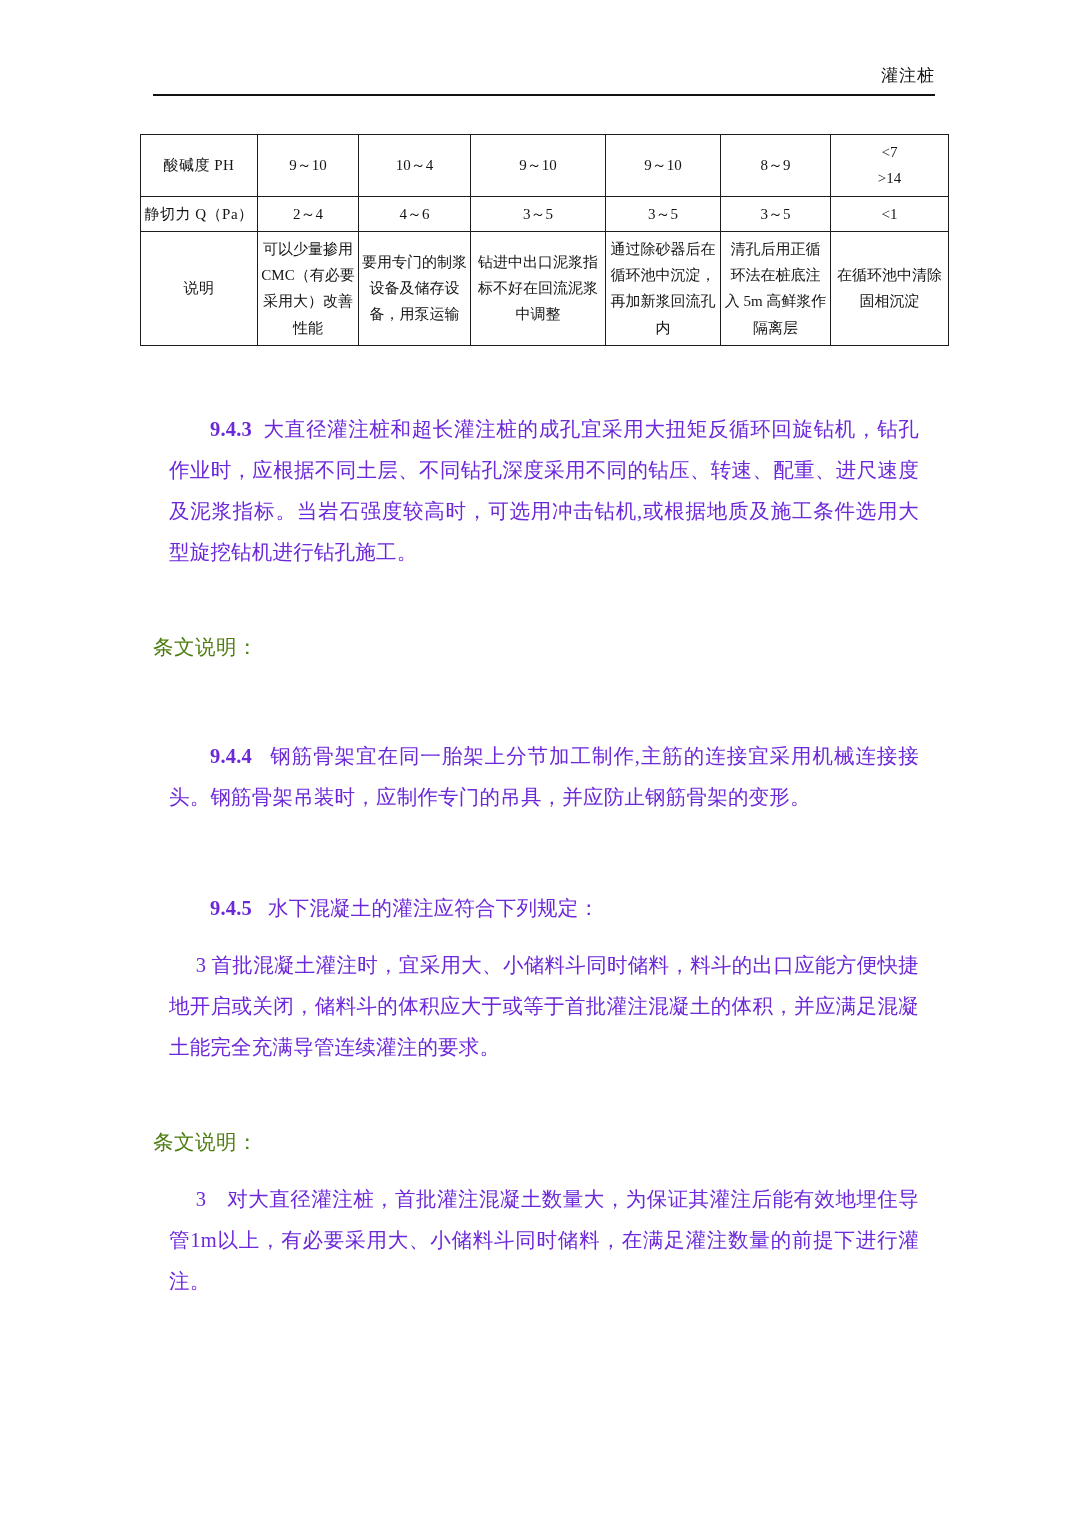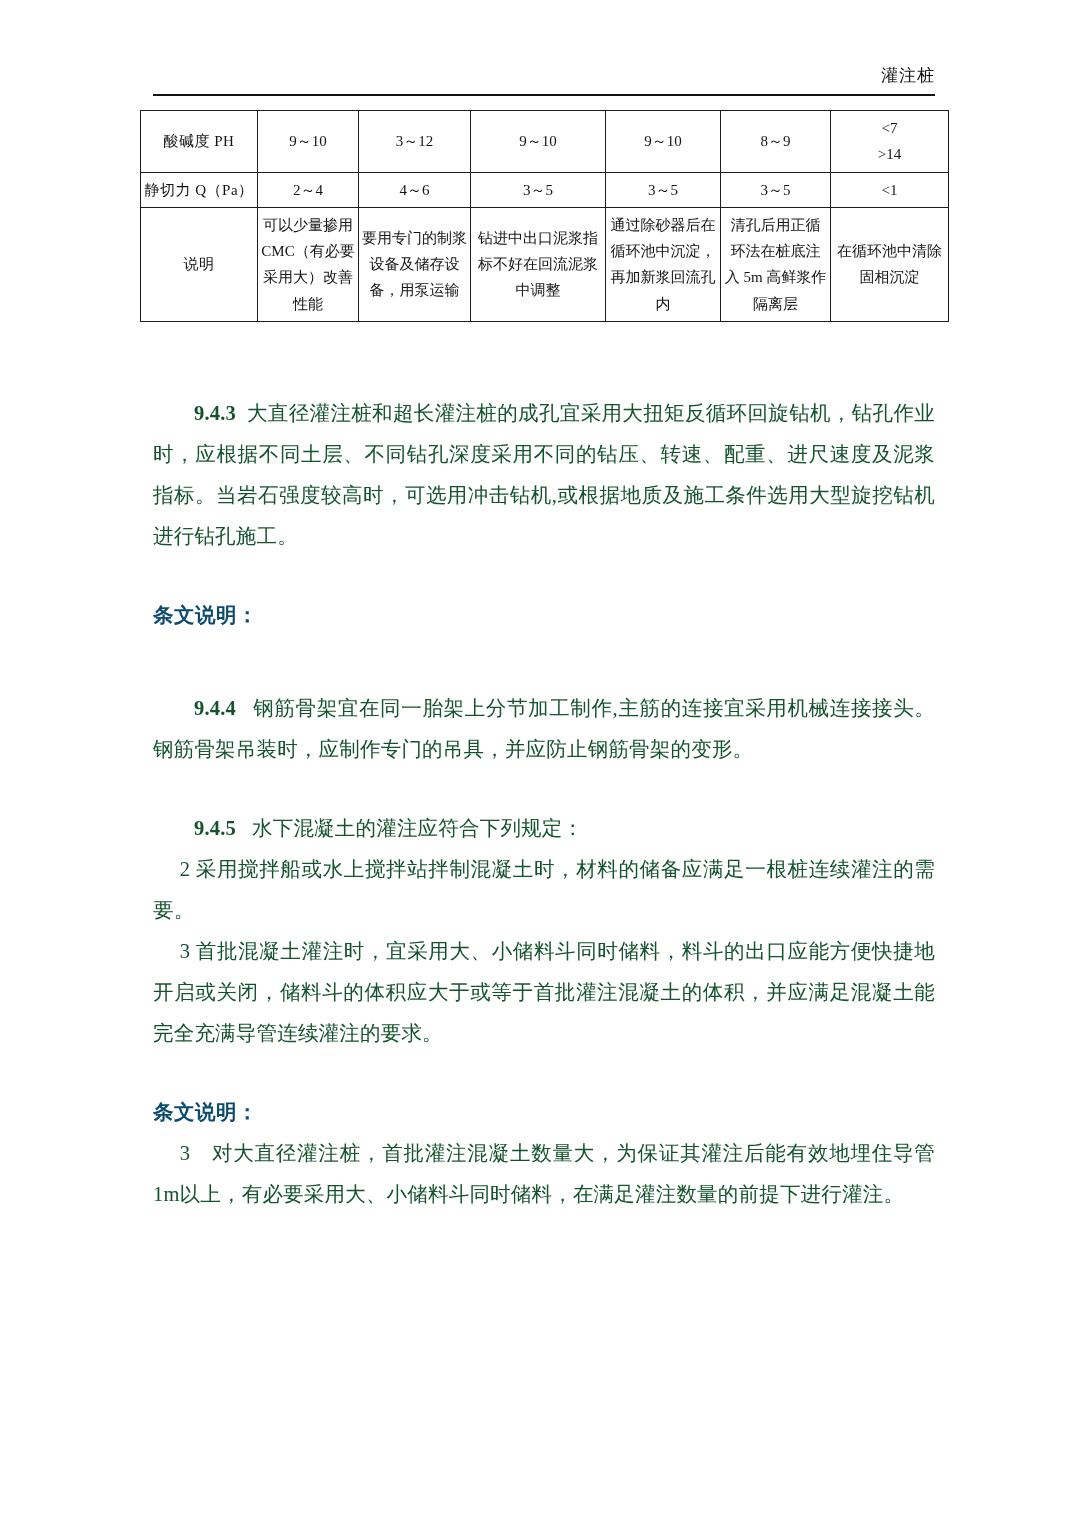--- a/index.html
+++ b/index.html
@@ -46,7 +46,7 @@
   .tbl-wrap {
     position: absolute;
     left: 140px;
-    top: 110px;
+    top: 134px;
     width: 808px;
   }
   table.spec {

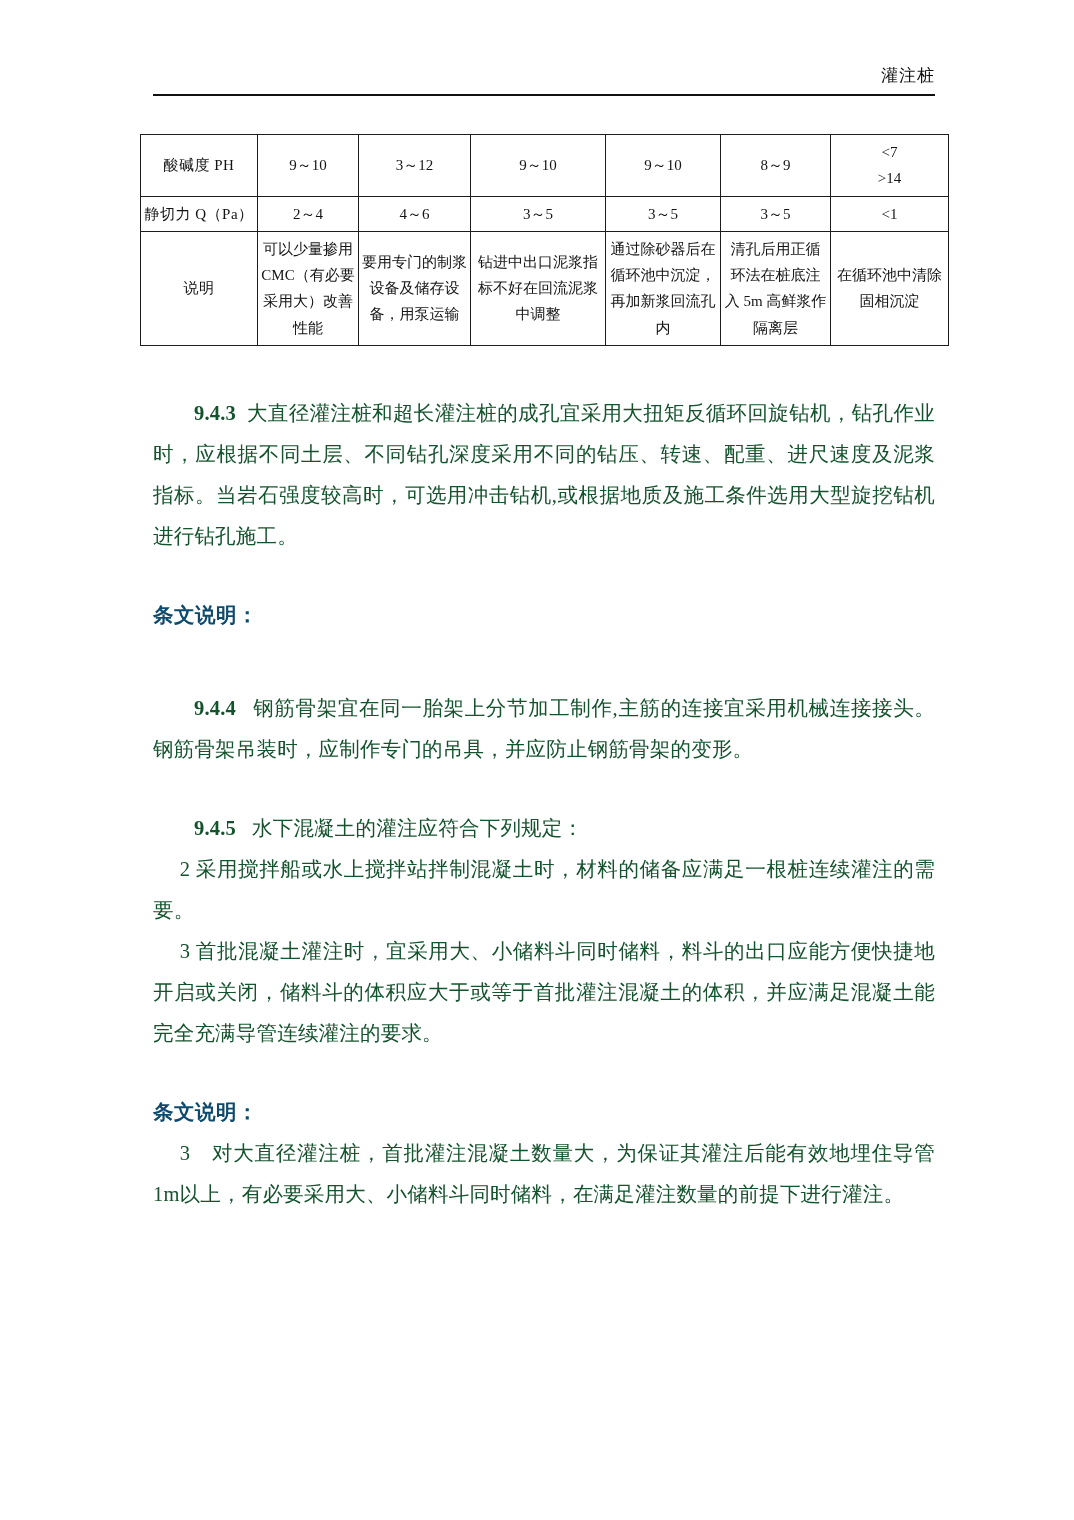--- a/index.html
+++ b/index.html
@@ -158,7 +158,7 @@
         <tr>
           <td class="rowlabel">酸碱度 PH</td>
           <td>9～10</td>
-          <td>3～12</td>
+          <td>10～4</td>
           <td>9～10</td>
           <td>9～10</td>
           <td>8～9</td>

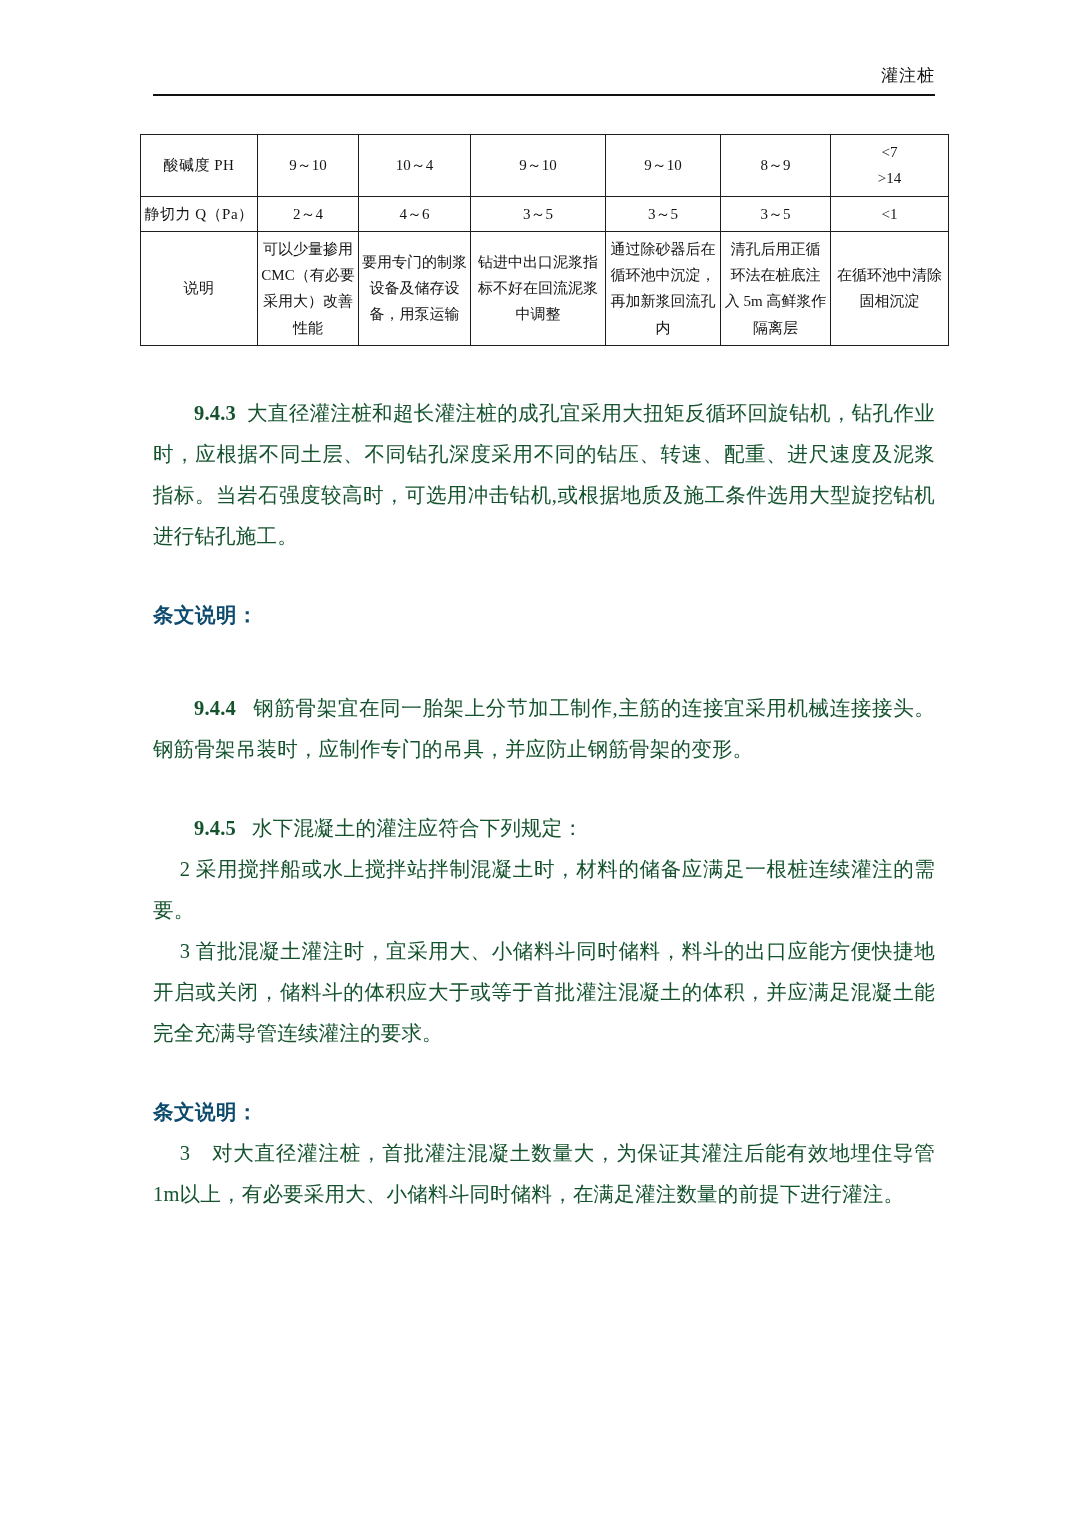--- a/index.html
+++ b/index.html
@@ -93,13 +93,13 @@
     width: 782px;
   }
   p.para {
-    margin: 0;
+    margin: 16px;
     font-size: 20.5px;
     line-height: 41px;
     text-align: justify;
     text-justify: inter-ideograph;
     letter-spacing: 0.2px;
-    color: #14532d;
+    color: #6d28d9;
   }
   p.indent2 { text-indent: 2em; }
   p.indent1 { text-indent: 1.3em; }

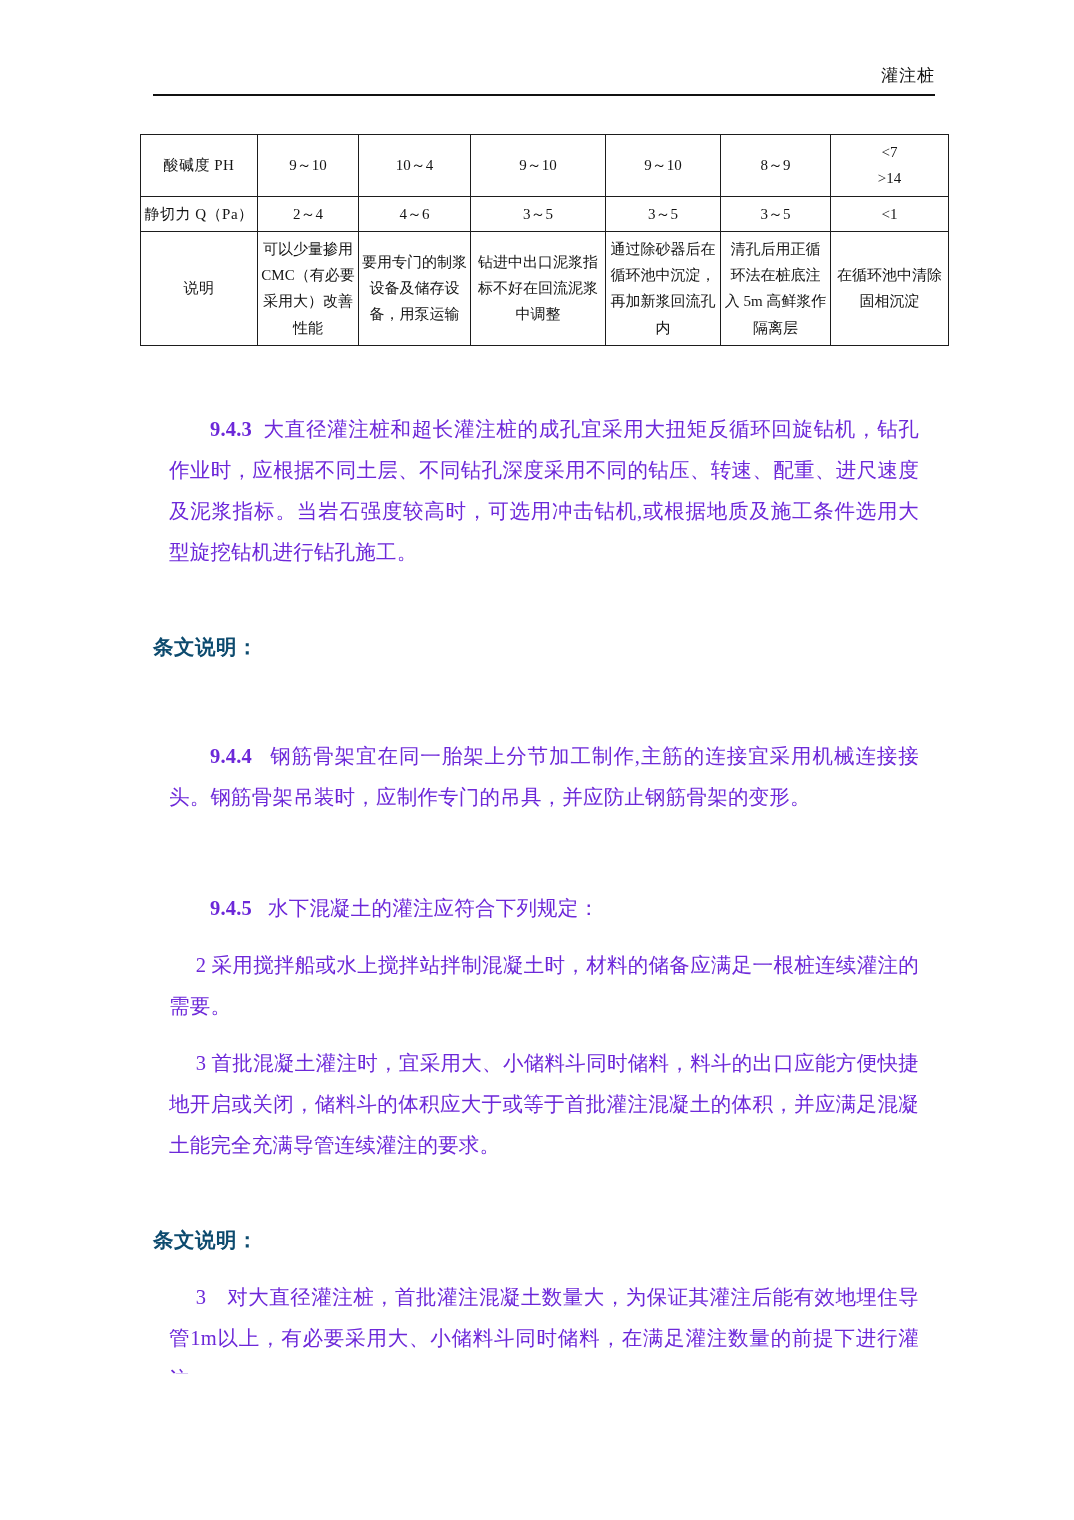--- a/index.html
+++ b/index.html
@@ -113,9 +113,9 @@
     margin: 0;
     font-size: 20.5px;
     line-height: 41px;
-    font-weight: bold;
+    font-weight: normal;
     letter-spacing: 0.5px;
-    color: #0c4a6e;
+    color: #4d7c0f;
   }
 
   

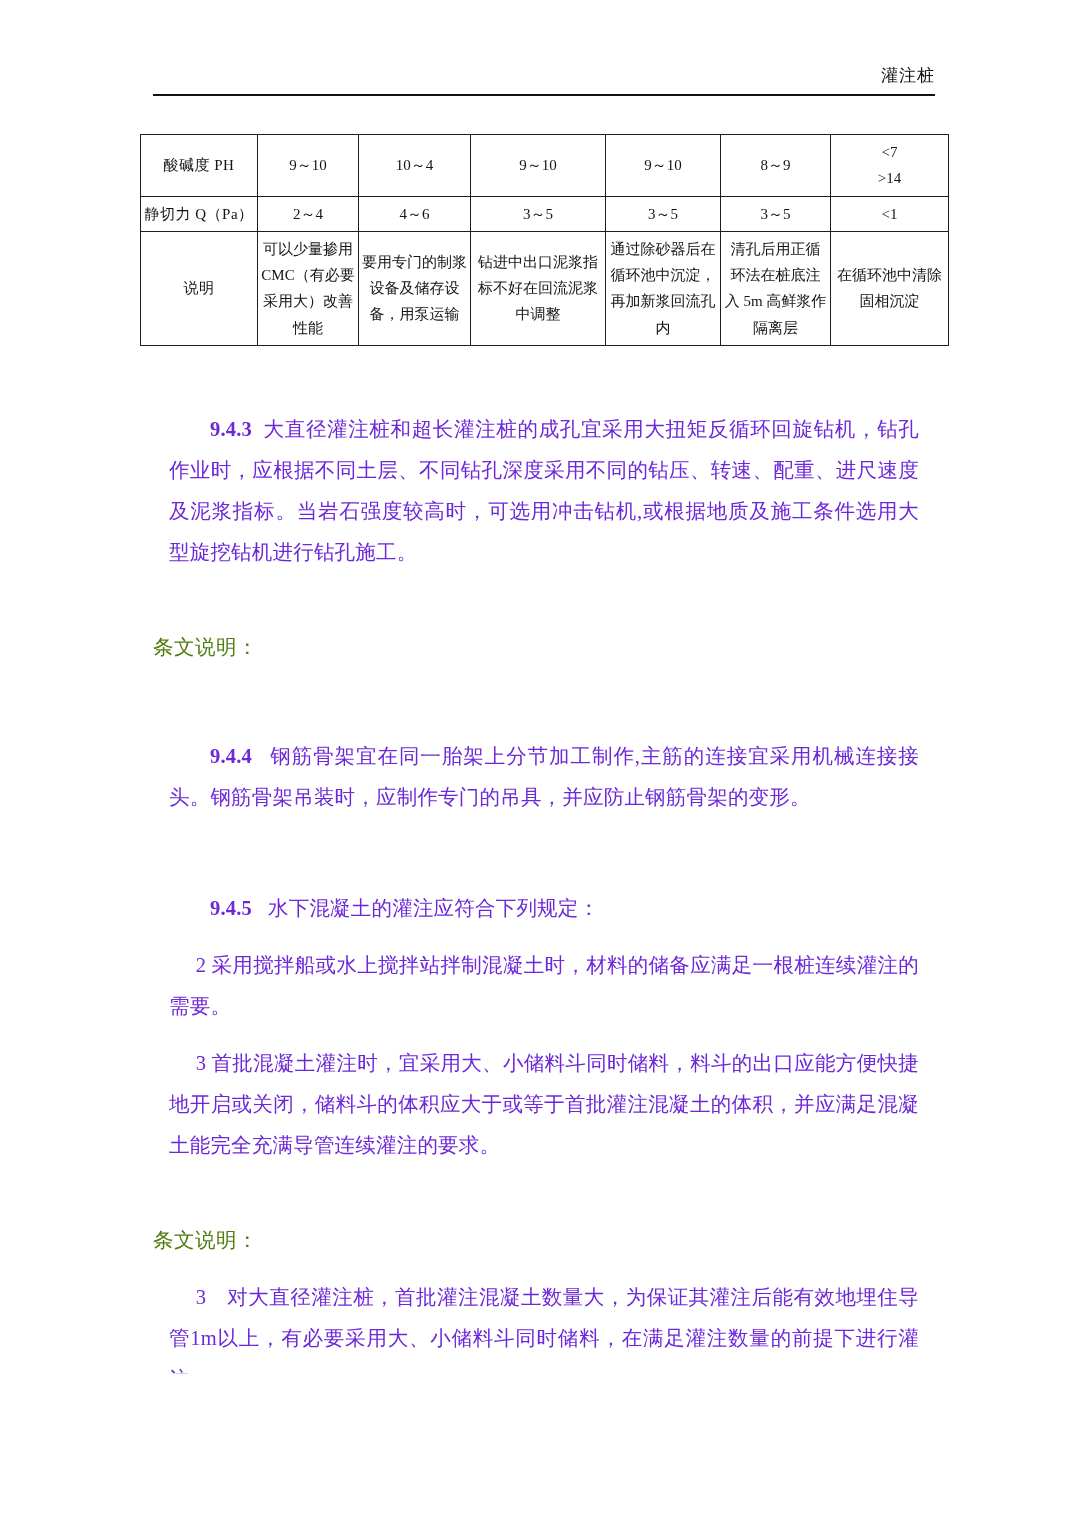--- a/index.html
+++ b/index.html
@@ -205,7 +205,6 @@
 
     <p class="para indent2"><span class="clause-num">9.4.5</span>&nbsp;&nbsp;&nbsp;<span>水下混凝土的灌注应符合下列规定：</span></p>
 
-    <p class="para indent1">2 采用搅拌船或水上搅拌站拌制混凝土时，材料的储备应满足一根桩连续灌注的需要。</p>
     <p class="para indent1">3 首批混凝土灌注时，宜采用大、小储料斗同时储料，料斗的出口应能方便快捷地开启或关闭，储料斗的体积应大于或等于首批灌注混凝土的体积，并应满足混凝土能完全充满导管连续灌注的要求。</p>
 
     <div class="gap-m"></div>

